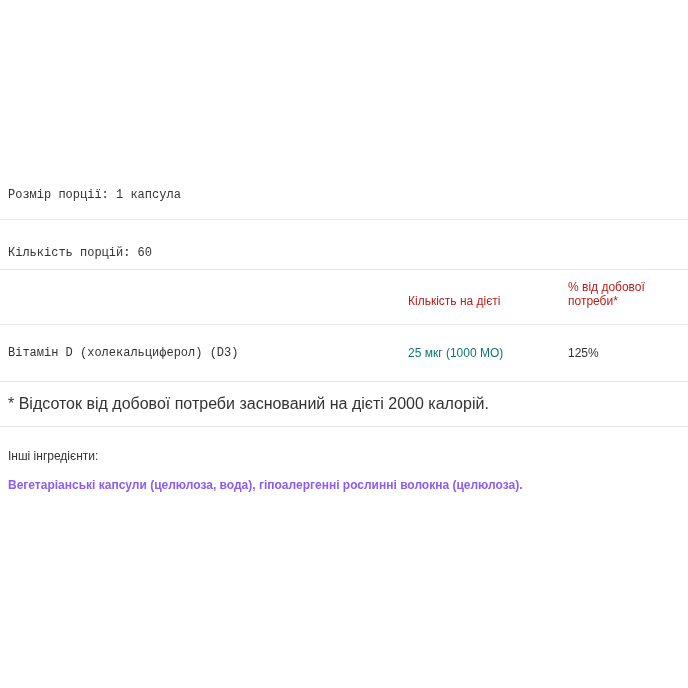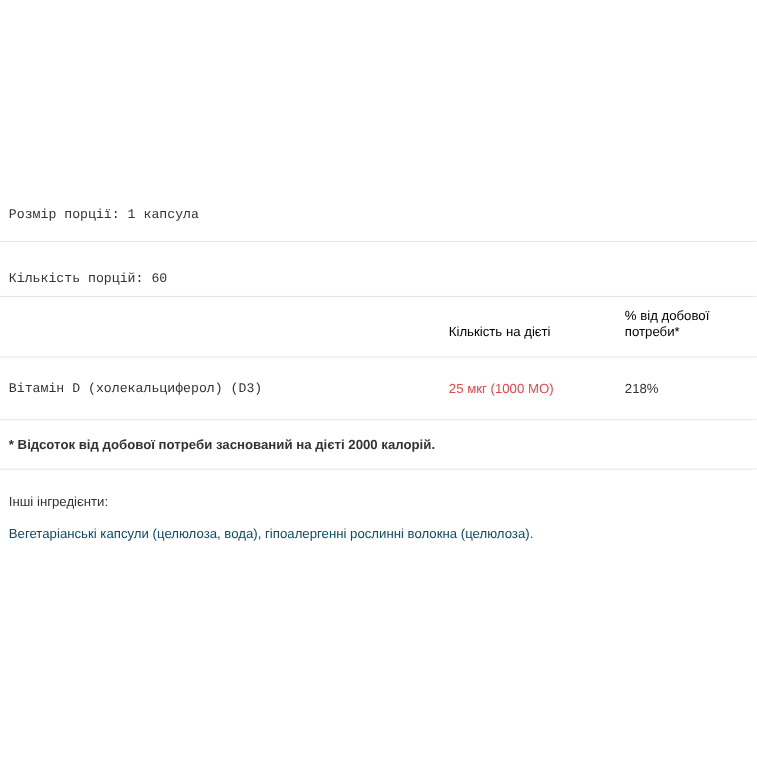--- a/index.html
+++ b/index.html
@@ -63,7 +63,7 @@
   }
   .head-cell {
     font-size: 12px;
-    color: #000000;
+    color: #b91c1c;
   }
   .footnote {
     font-size: 12px;

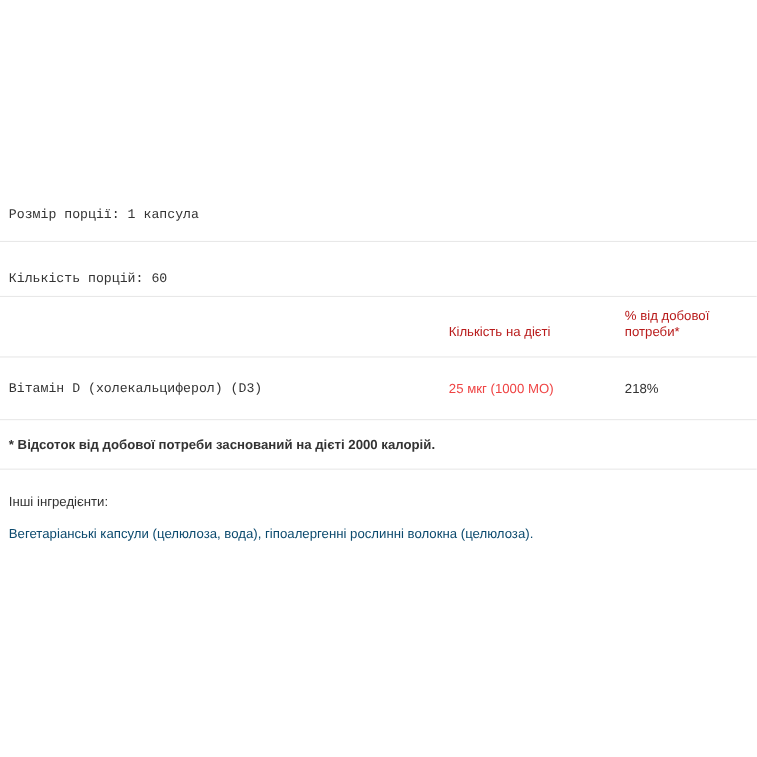--- a/index.html
+++ b/index.html
@@ -54,7 +54,7 @@
   .cell-amount {
     flex: 0 0 160px;
     font-size: 12px;
-    color: #ef4444;
+    color: #0f766e;
   }
   .cell-dv {
     flex: 1 1 auto;

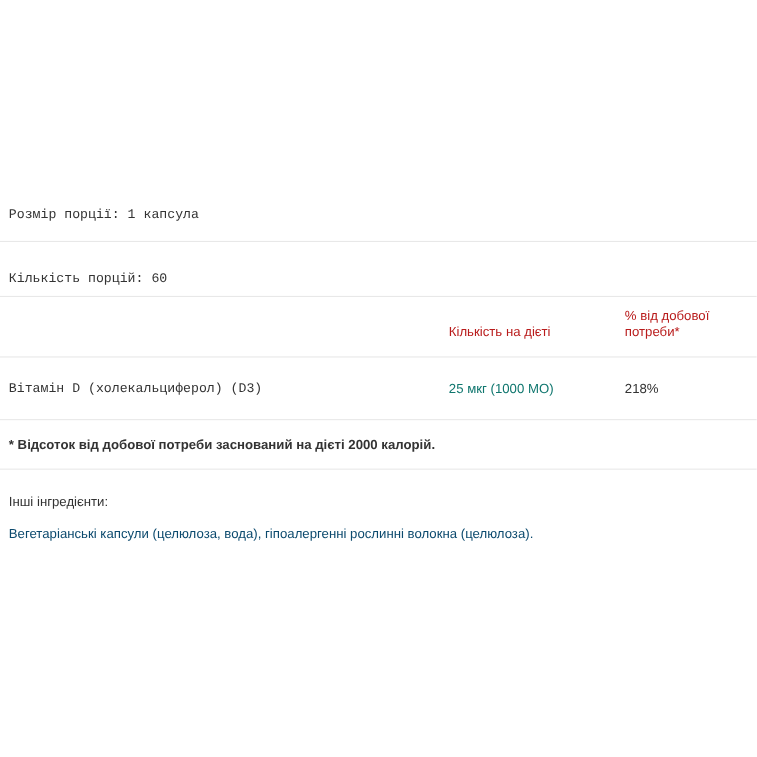--- a/index.html
+++ b/index.html
@@ -106,7 +106,7 @@
   <div class="row row-nutrient">
     <div class="cell-name">Вітамін D (холекальциферол) (D3)</div>
     <div class="cell-amount">25 мкг (1000 МО)</div>
-    <div class="cell-dv">218%</div>
+    <div class="cell-dv">125%</div>
   </div>
 
   <div class="row row-footnote">

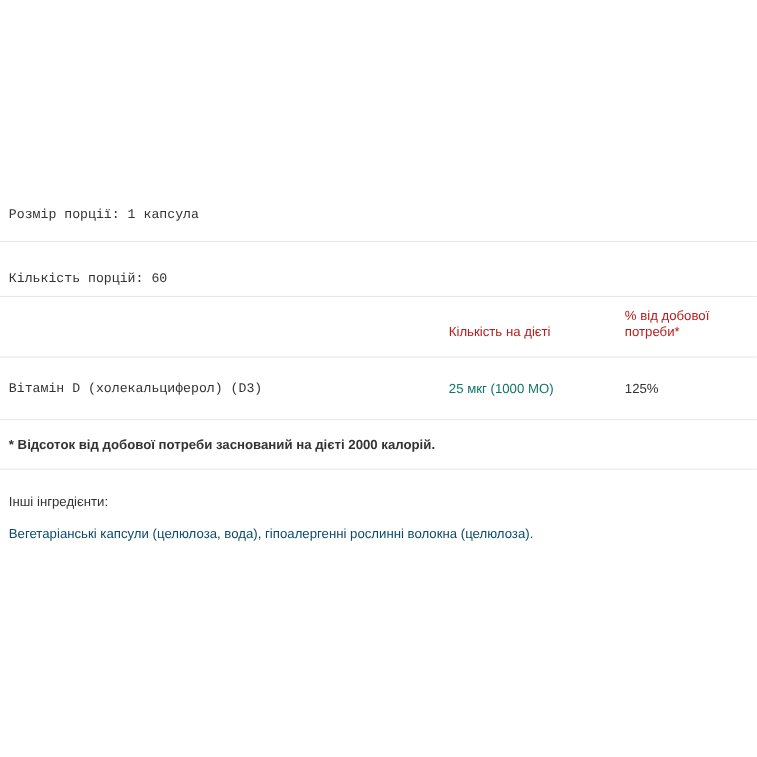--- a/index.html
+++ b/index.html
@@ -66,9 +66,8 @@
     color: #b91c1c;
   }
   .footnote {
-    font-size: 12px;
+    font-size: 16px;
     color: #333333;
-    font-weight: bold;
   }
   .other-block {
     padding: 22px 24px 0 8px;

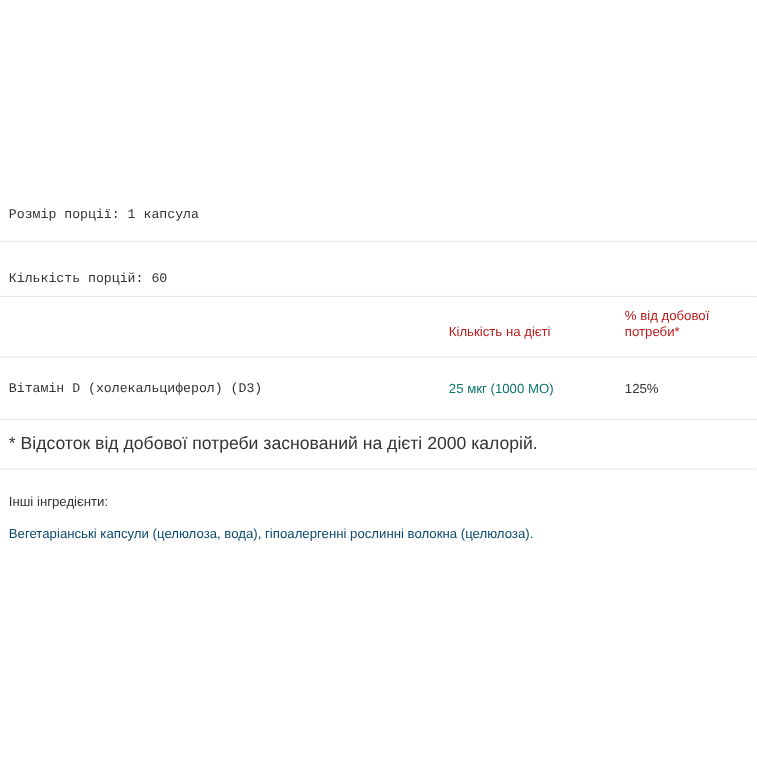--- a/index.html
+++ b/index.html
@@ -79,8 +79,9 @@
   }
   .other-text {
     font-size: 12px;
-    color: #0c4a6e;
+    color: #8b5cf6;
     line-height: 1.4;
+    font-weight: bold;
   }
 </style>
 </head>

